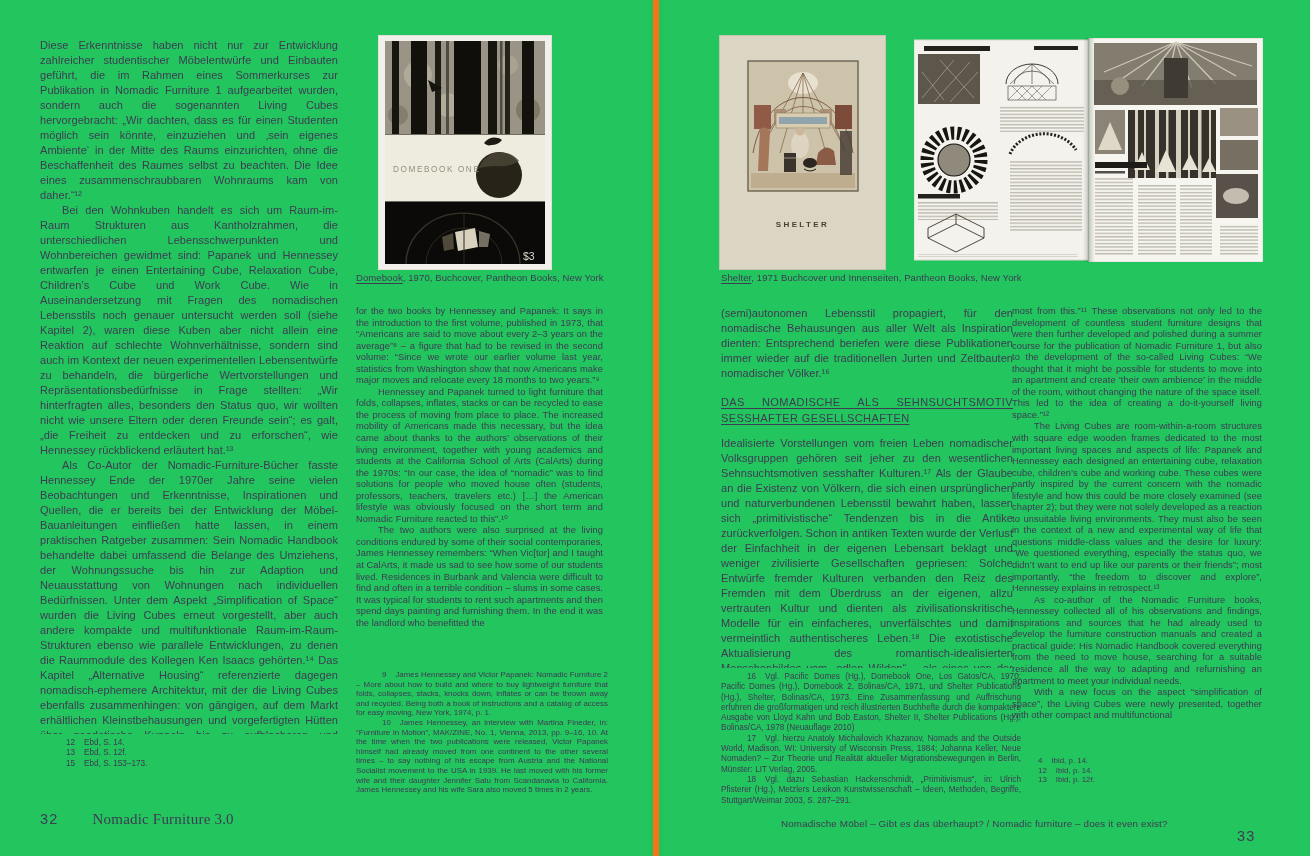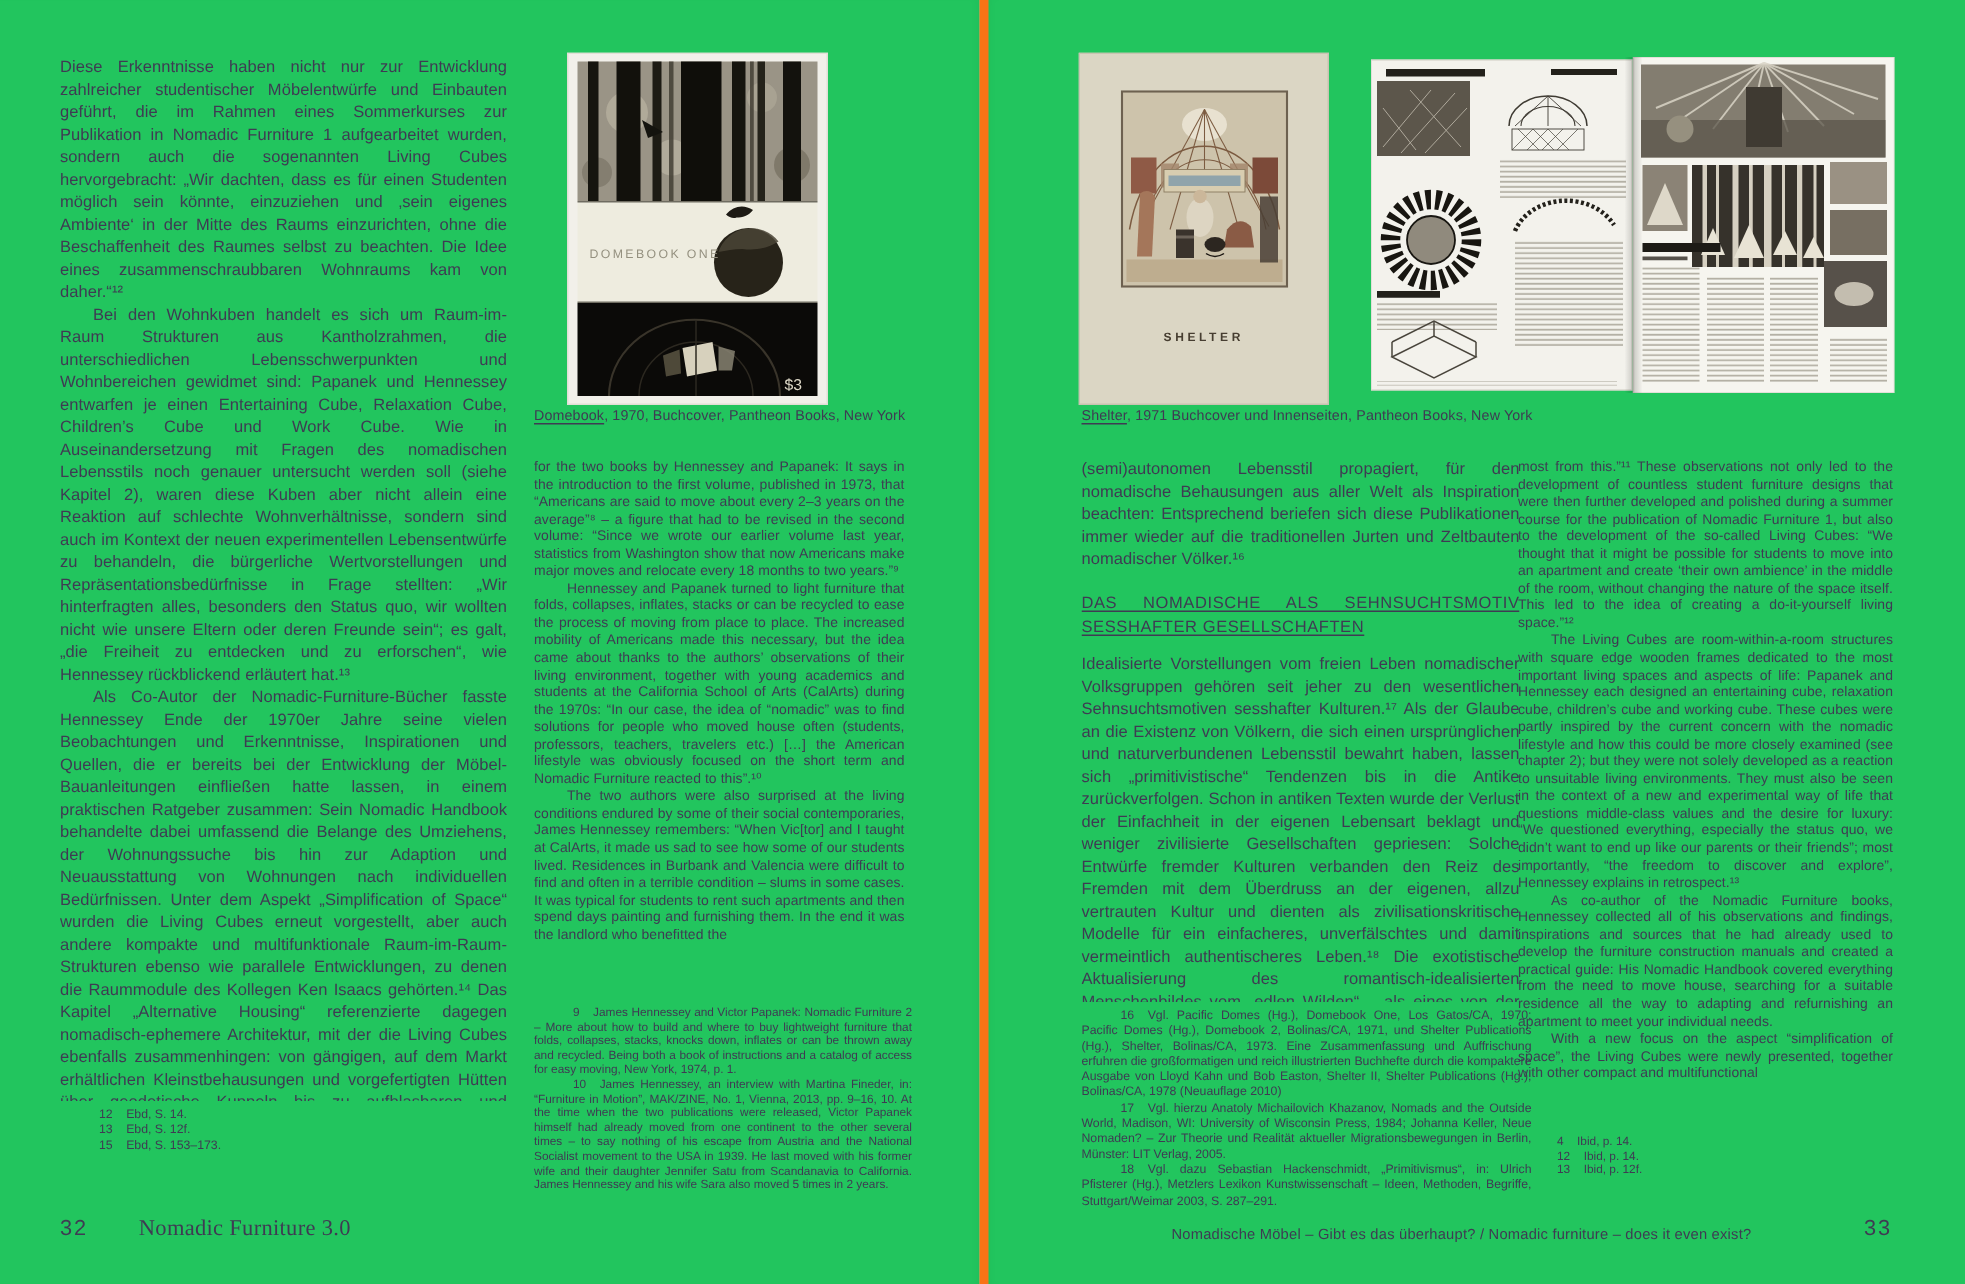--- a/index.html
+++ b/index.html
@@ -277,7 +277,7 @@
     </div>
 
     <div class="abs de-body" style="left:62px;top:306px;width:292px;height:362px;overflow:hidden;">
-      <p>(semi)autonomen Lebensstil propagiert, für den nomadische Behausungen aus aller Welt als Inspiration beachten: Entsprechend beriefen sich diese Publikationen immer wieder auf die traditionellen Jurten und Zeltbauten nomadischer Völker.¹⁶</p>
+      <p>(semi)autonomen Lebensstil propagiert, für den nomadische Behausungen aus aller Welt als Inspiration dienten: Entsprechend beriefen were diese Publikationen immer wieder auf die traditionellen Jurten und Zeltbauten nomadischer Völker.¹⁶</p>
       <h2 class="sect-heading">DAS NOMADISCHE ALS SEHNSUCHTSMOTIV SESSHAFTER GESELLSCHAFTEN</h2>
       <p>Idealisierte Vorstellungen vom freien Leben nomadischer Volksgruppen gehören seit jeher zu den wesentlichen Sehnsuchtsmotiven sesshafter Kulturen.¹⁷ Als der Glaube an die Existenz von Völkern, die sich einen ursprünglichen und naturverbundenen Lebensstil bewahrt haben, lassen sich „primitivistische“ Tendenzen bis in die Antike zurückverfolgen. Schon in antiken Texten wurde der Verlust der Einfachheit in der eigenen Lebensart beklagt und weniger zivilisierte Gesellschaften gepriesen: Solche Entwürfe fremder Kulturen verbanden den Reiz des Fremden mit dem Überdruss an der eigenen, allzu vertrauten Kultur und dienten als zivilisationskritische Modelle für ein einfacheres, unverfälschtes und damit vermeintlich authentischeres Leben.¹⁸ Die exotistische Aktualisierung des romantisch-idealisierten Menschenbildes vom „edlen Wilden“ – als eines von der Zivilisation weitgehend unverdorbenen Naturmenschen¹⁹ – gehört auch zu den blinden Flecken der Alternativbewegung der 1960er und 1970er Jahre, die</p>
     </div>

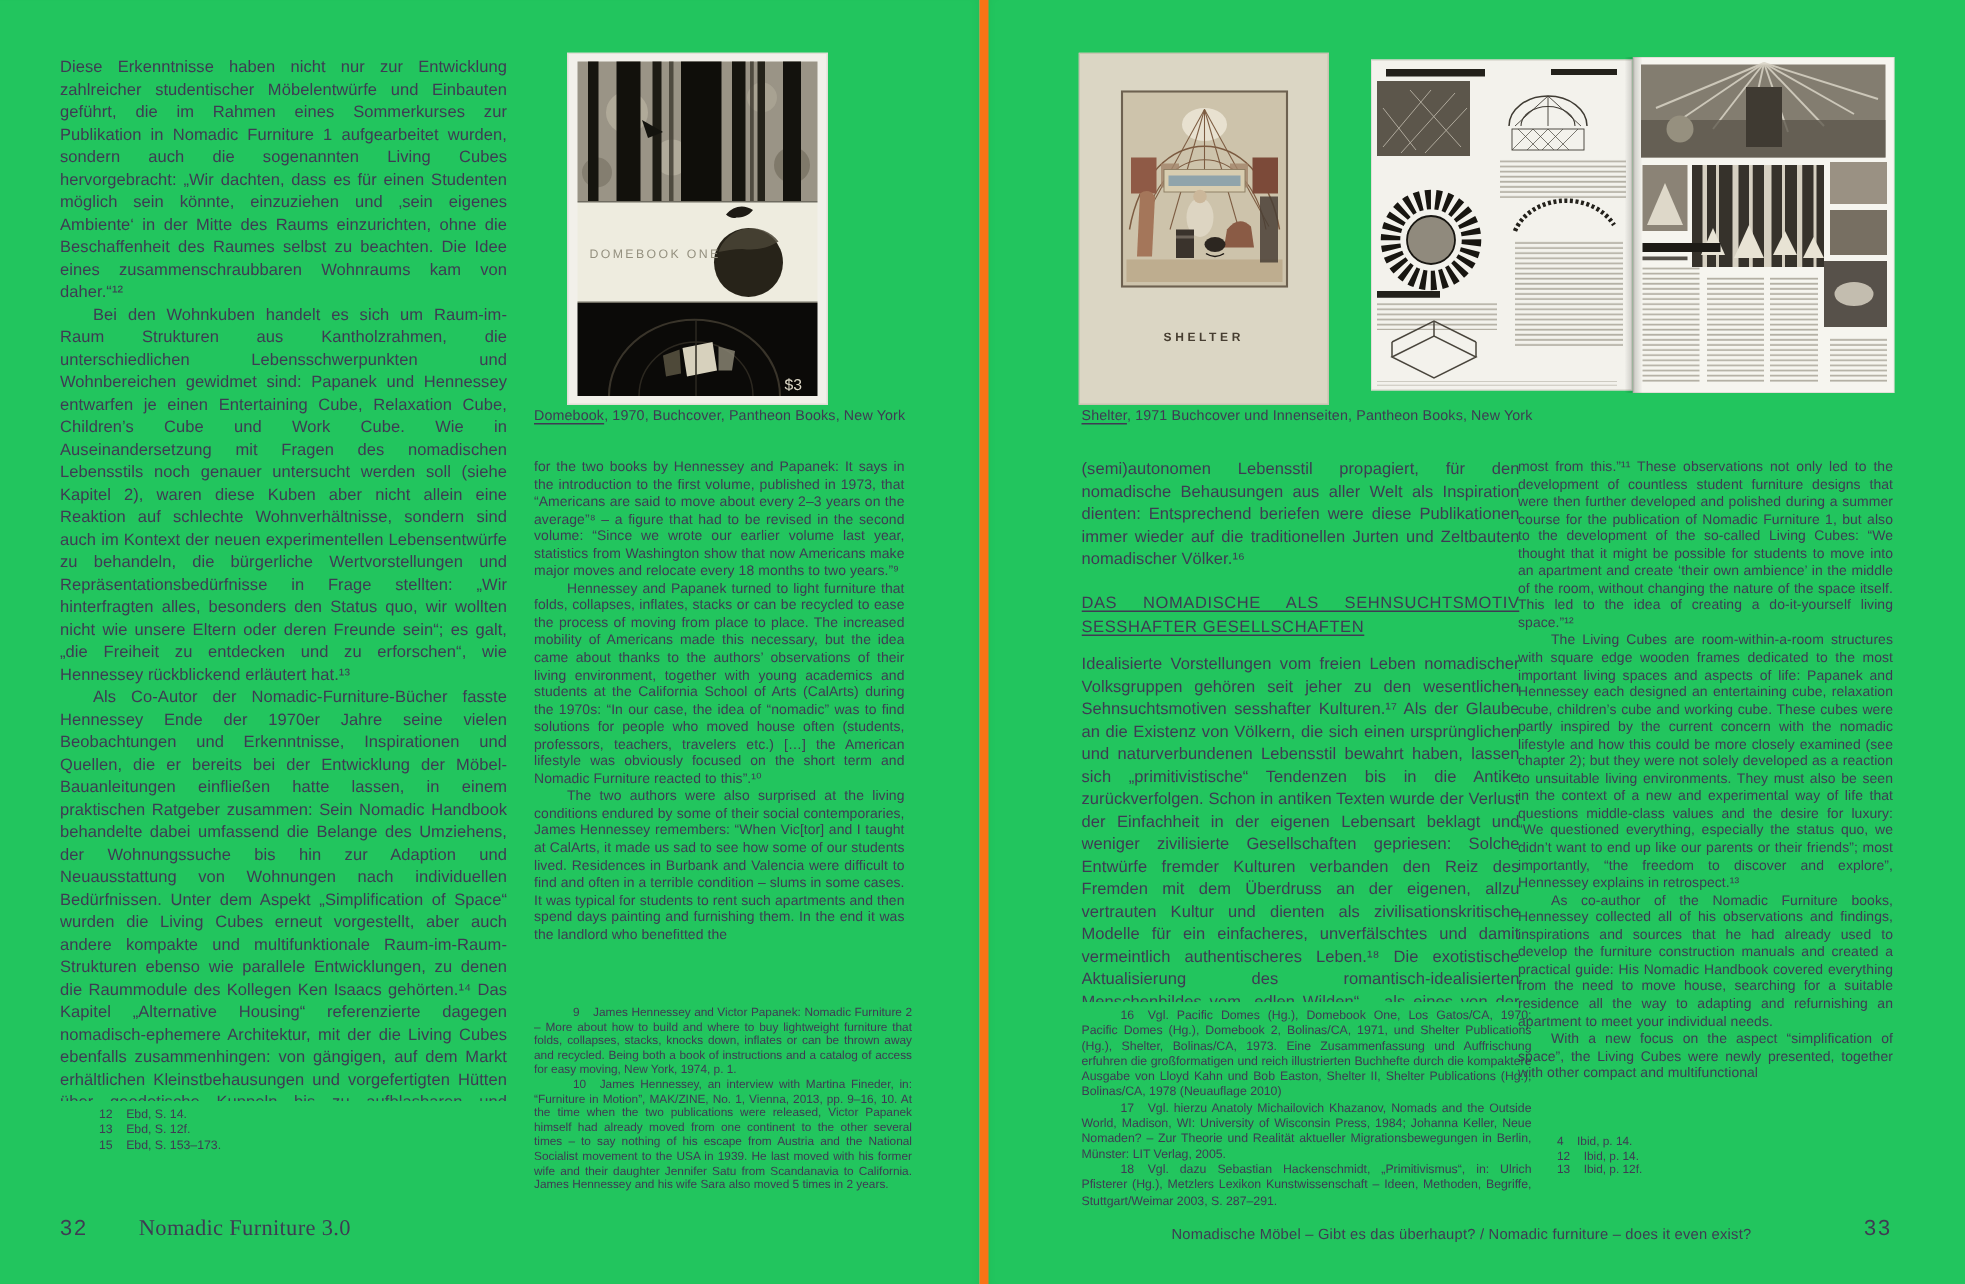--- a/index.html
+++ b/index.html
@@ -302,7 +302,7 @@
     </div>
 
     <div class="abs running-sm" style="left:78px;top:818px;width:480px;padding-left:44px;">Nomadische Möbel – Gibt es das überhaupt? / Nomadic furniture – does it even exist?</div>
-    <div class="abs pagenum" style="left:578px;top:811px;width:30px;text-align:center;">33</div>
+    <div class="abs pagenum" style="left:578px;top:828px;width:30px;text-align:left;">33</div>
   </section>
 
 </div>

